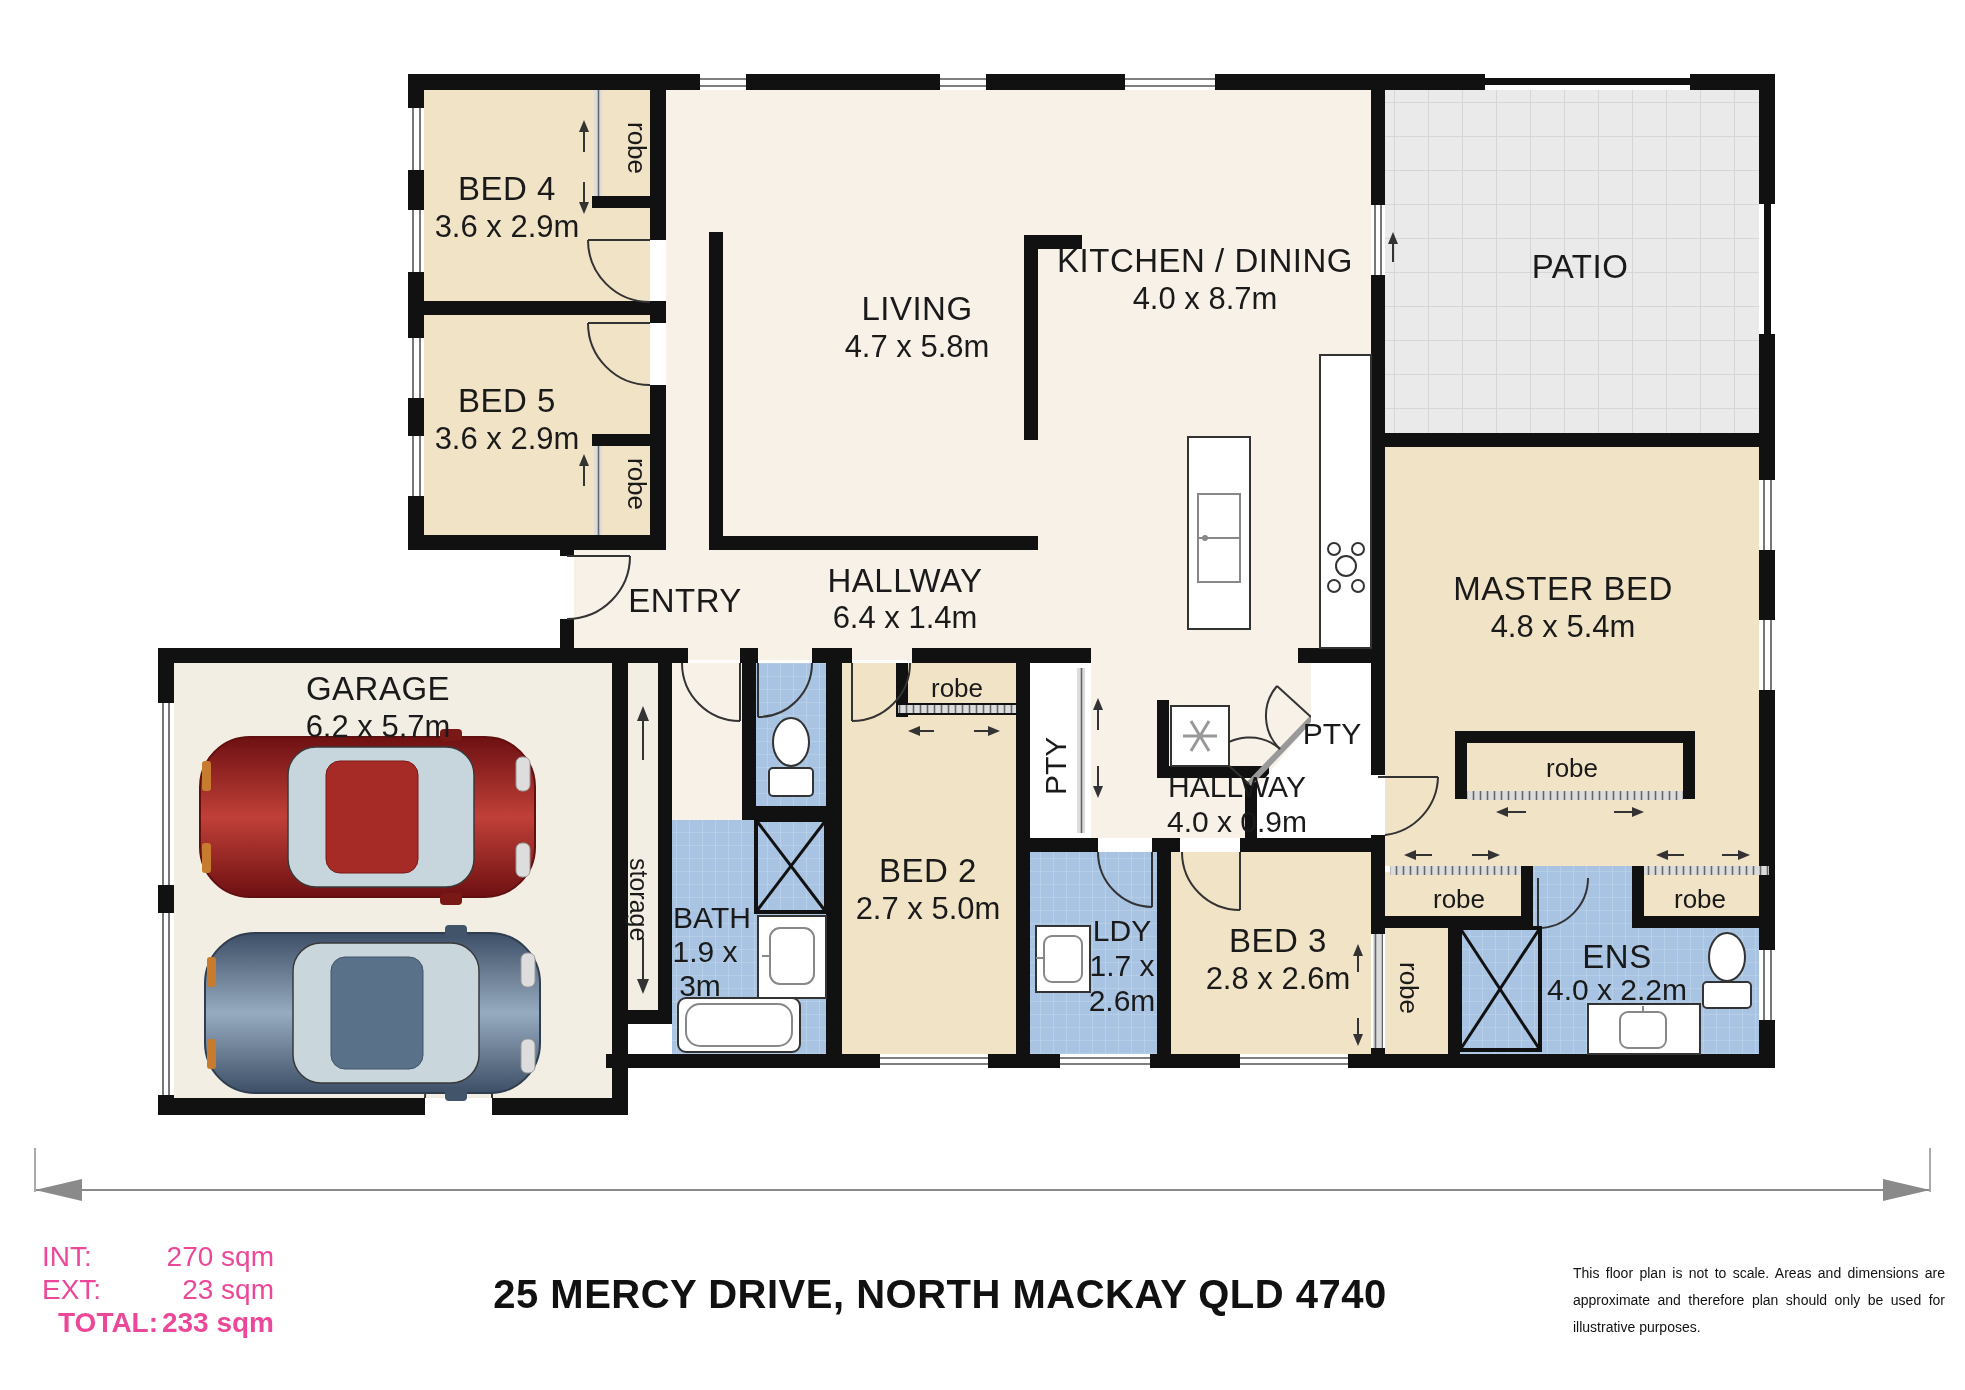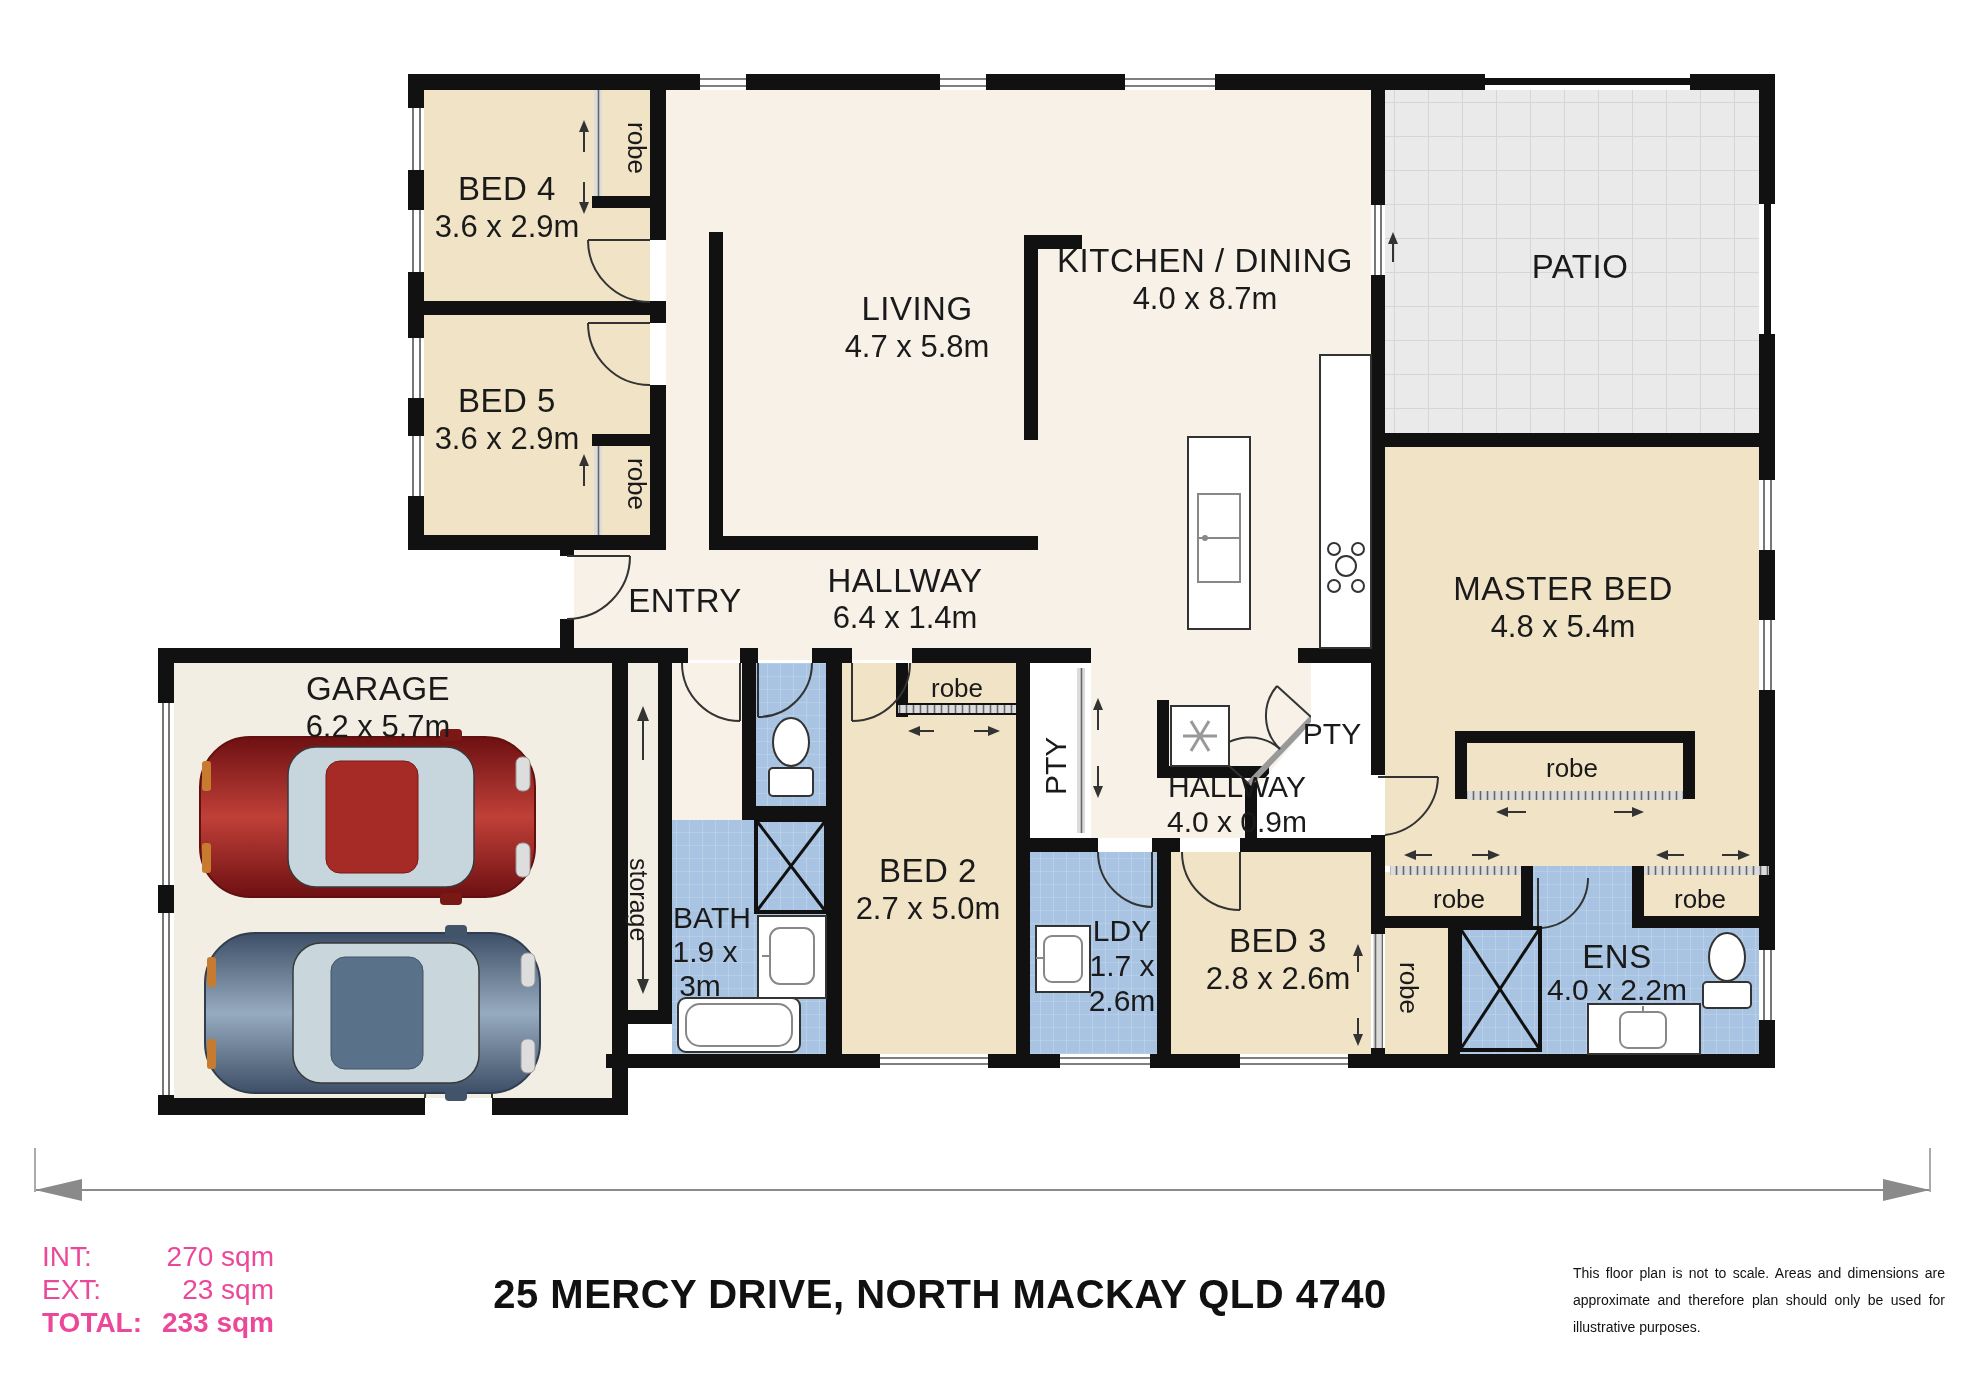--- a/index.html
+++ b/index.html
@@ -22,7 +22,7 @@
   .arrowhead{fill:#333;stroke:none;}
   .stats{position:absolute;left:42px;top:1240px;width:232px;font-size:28px;color:#ec4899;}
   .stats .row{display:flex;justify-content:space-between;line-height:33px;}
-  .stats .total{font-weight:bold;}
+  .stats .total{font-weight:bold;margin-left:16px;}
   .address{position:absolute;left:340px;top:1272px;width:1200px;text-align:center;
            font-size:40px;font-weight:bold;color:#111;letter-spacing:.5px;}
   .disclaimer{position:absolute;left:1573px;top:1260px;width:372px;font-size:14px;

